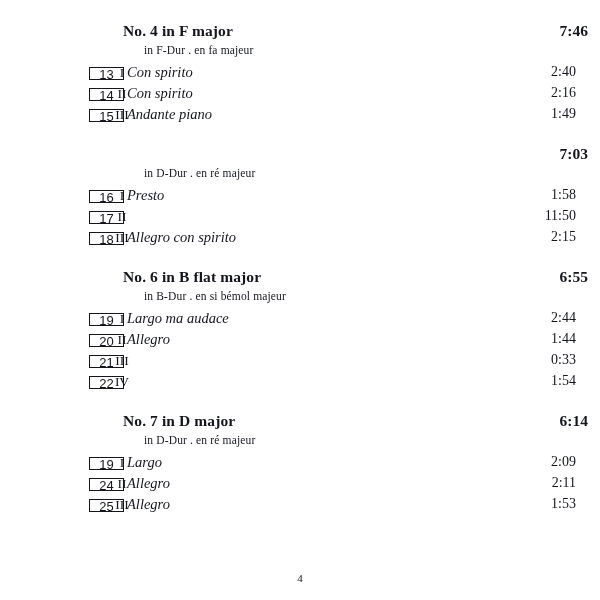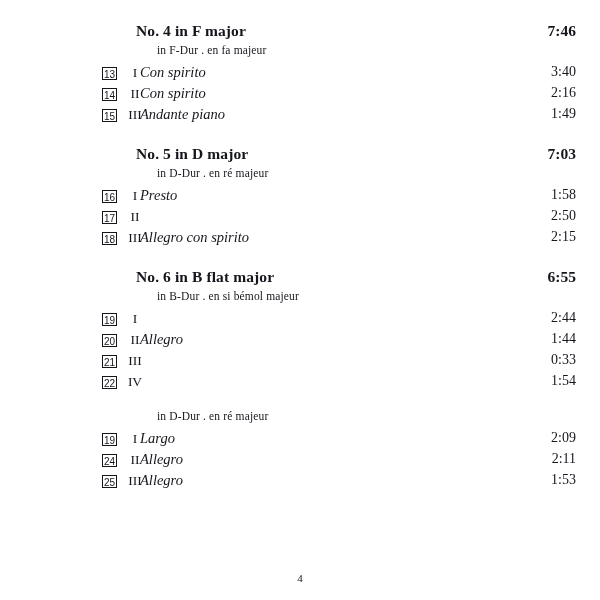--- a/index.html
+++ b/index.html
@@ -20,7 +20,7 @@
     width: 600px;
     height: 600px;
     box-sizing: border-box;
-    padding: 22px 0 0 16px;
+    padding: 22px 0 0 3px;
   }
   .work {
     margin-bottom: 6px;

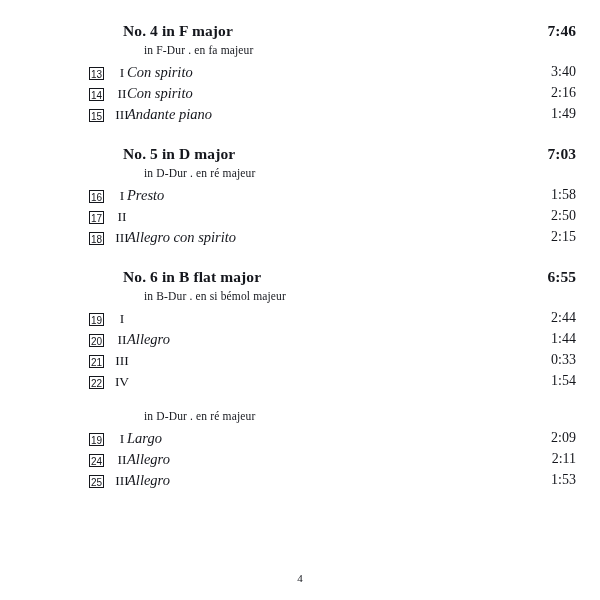--- a/index.html
+++ b/index.html
@@ -39,7 +39,7 @@
   }
   .work-duration {
     position: absolute;
-    right: 24px;
+    right: 12px;
     top: 0;
     font-size: 15.5px;
     font-weight: bold;

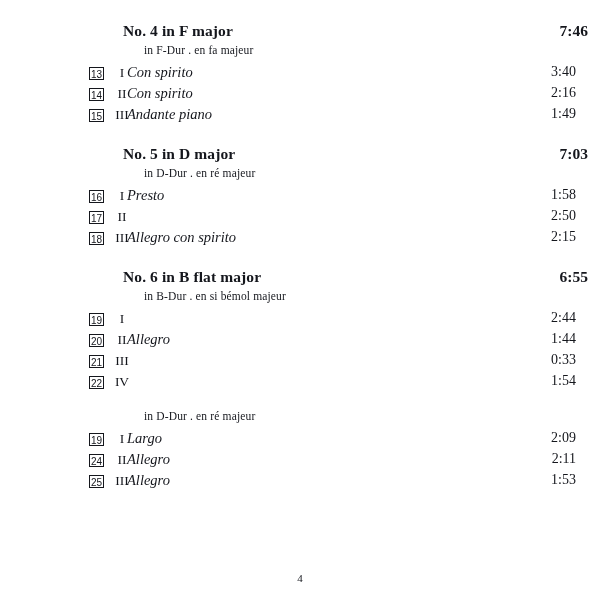--- a/index.html
+++ b/index.html
@@ -61,10 +61,10 @@
     position: absolute;
     left: 86px;
     top: 3px;
-    width: 15px;
+    width: 35px;
     height: 13px;
     border: 1px solid #14161c;
-    font-size: 10px;
+    font-size: 13px;
     font-family: "Liberation Sans", sans-serif;
     line-height: 13px;
     text-align: center;

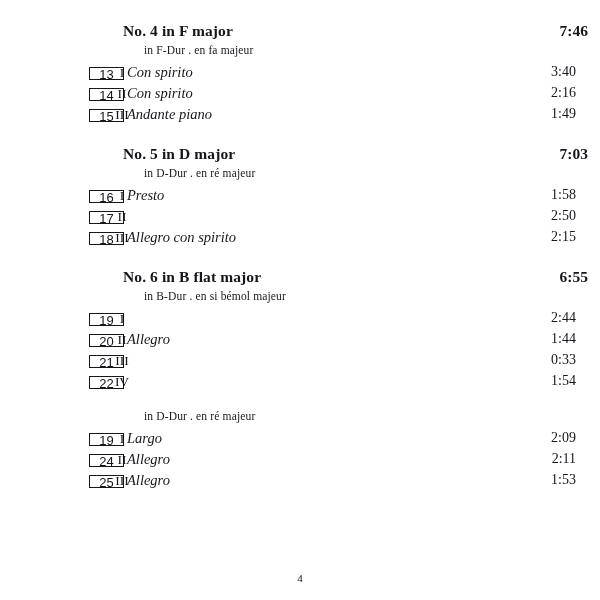--- a/index.html
+++ b/index.html
@@ -119,7 +119,7 @@
       <div class="track-num">13</div>
       <div class="mvt-roman">I</div>
       <div class="mvt-title">Con spirito</div>
-      <div class="mvt-time">3:40</div>
+      <div class="mvt-time">2:40</div>
     </div>
     <div class="mvt">
       <div class="track-num">14</div>

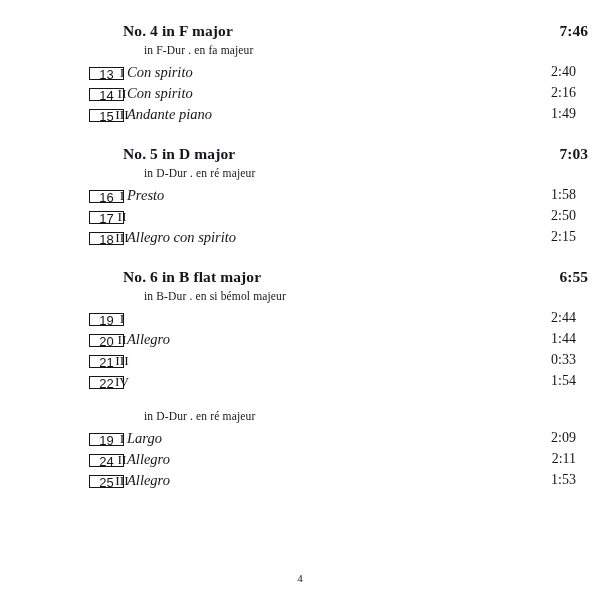--- a/index.html
+++ b/index.html
@@ -139,7 +139,6 @@
 
   <div class="work">
     <div class="work-head">
-      <div class="work-title">No. 5 in D major</div>
       <div class="work-duration">7:03</div>
     </div>
     <div class="work-sub">in D-Dur . en ré majeur</div>

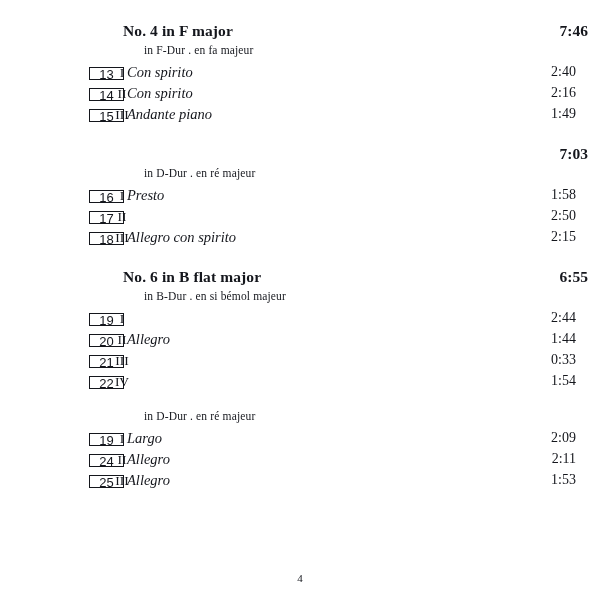--- a/index.html
+++ b/index.html
@@ -151,7 +151,7 @@
     <div class="mvt">
       <div class="track-num">17</div>
       <div class="mvt-roman">II</div>
-      <div class="mvt-time">2:50</div>
+      <div class="mvt-time">11:50</div>
     </div>
     <div class="mvt">
       <div class="track-num">18</div>

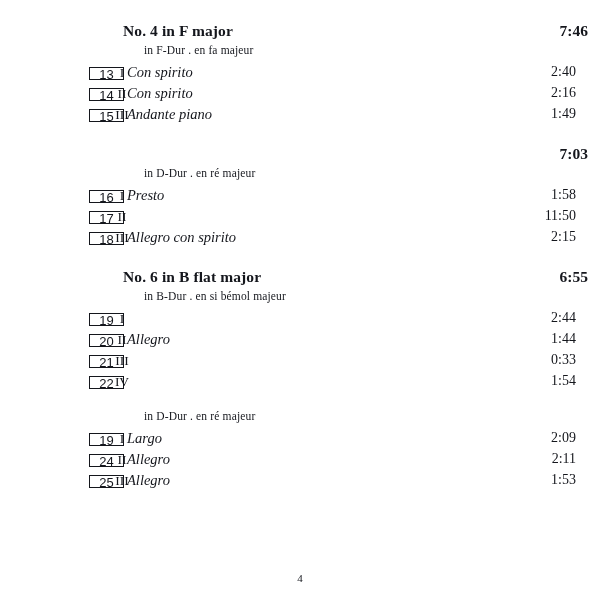--- a/index.html
+++ b/index.html
@@ -172,6 +172,7 @@
     <div class="mvt">
       <div class="track-num">19</div>
       <div class="mvt-roman">I</div>
+      <div class="mvt-title">Largo ma audace</div>
       <div class="mvt-time">2:44</div>
     </div>
     <div class="mvt">

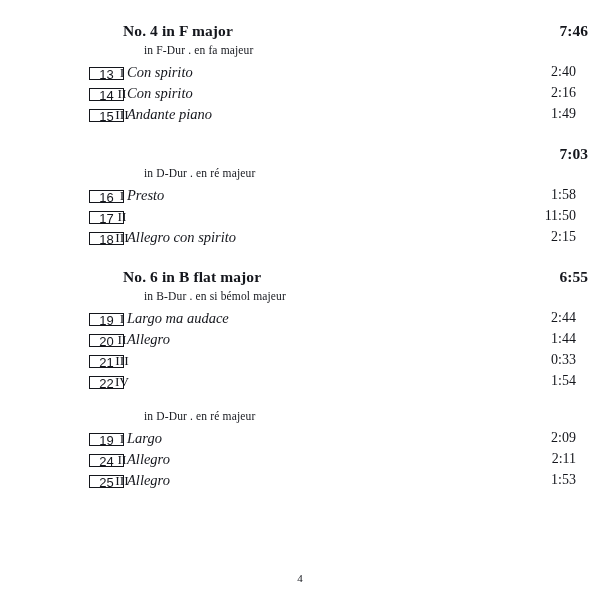--- a/index.html
+++ b/index.html
@@ -196,6 +196,10 @@
   <div class="gap"></div>
 
   <div class="work">
+    <div class="work-head">
+      <div class="work-title">No. 7 in D major</div>
+      <div class="work-duration">6:14</div>
+    </div>
     <div class="work-sub">in D-Dur . en ré majeur</div>
     <div class="mvt">
       <div class="track-num">19</div>

